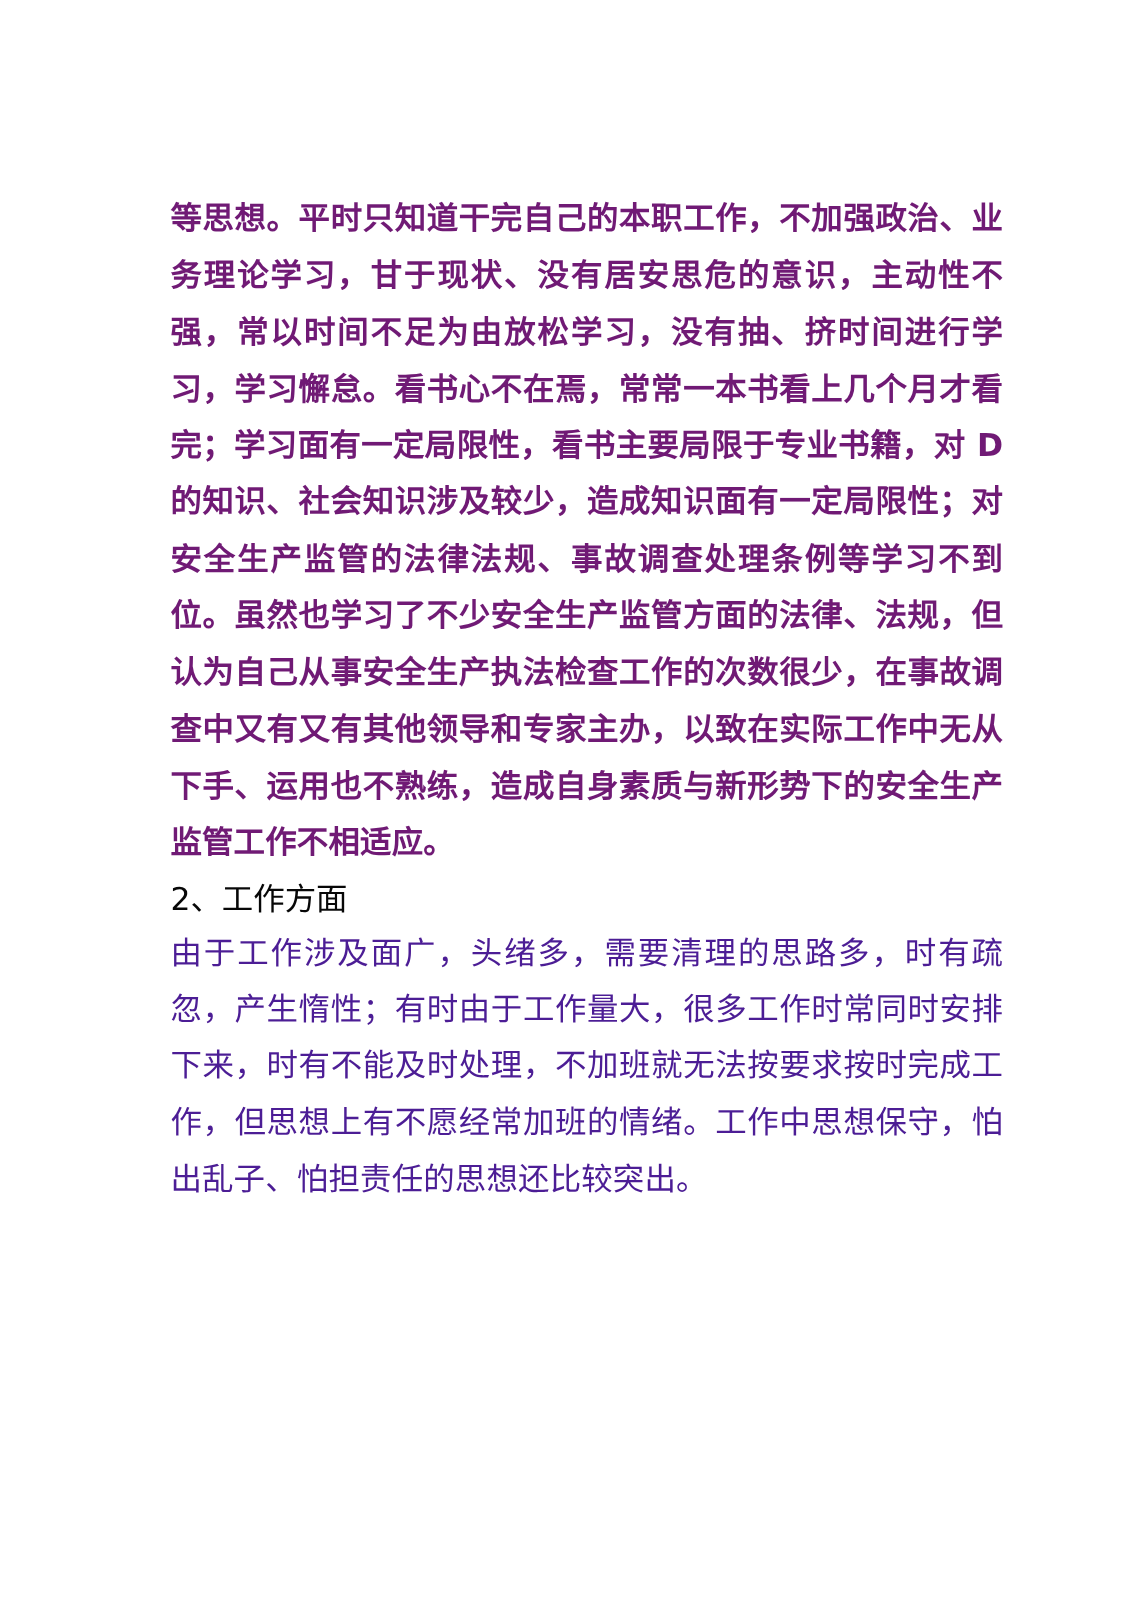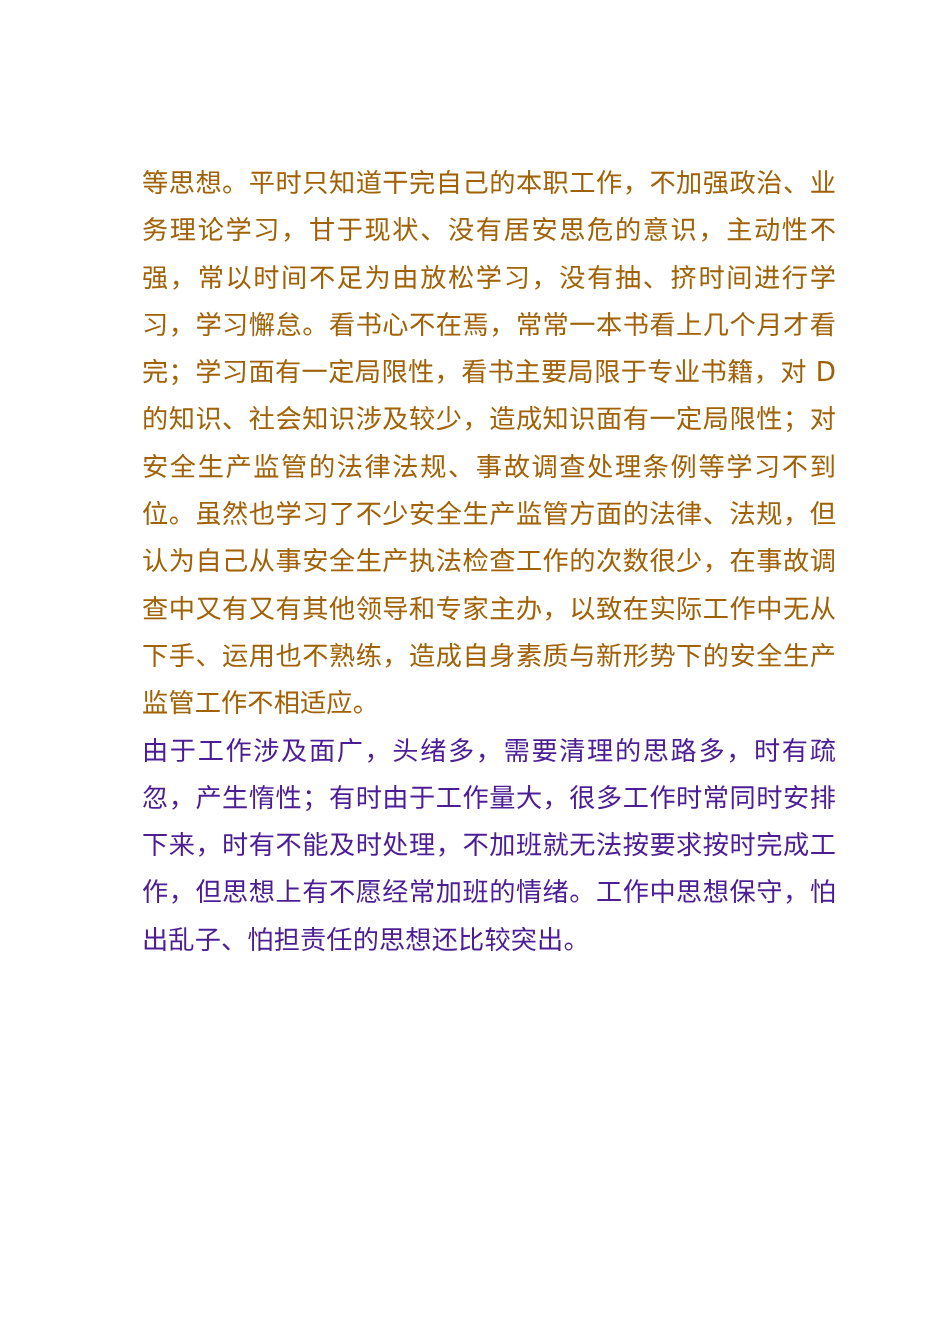--- a/index.html
+++ b/index.html
@@ -64,7 +64,7 @@
 <div id="page" style="background: rgb(255, 255, 255); width: 950px; height: 1344px;">
   <div id="text-column">
 
-    <p class="para justify-normal" style="color: #a16207;">等思想。平时只知道干完自己的本职工作，不加强政治、业务理论学习，甘于现状、没有居安思危的意识，主动性不强，常以时间不足为由放松学习，没有抽、挤时间进行学习，学习懈怠。看书心不在焉，常常一本书看上几个月才看完；学习面有一定局限性，看书主要局限于专业书籍，对 D 的知识、社会知识涉及较少，造成知识面有一定局限性；对安全生产监管的法律法规、事故调查处理条例等学习不到位。虽然也学习了不少安全生产监管方面的法律、法规，但认为自己从事安全生产执法检查工作的次数很少，在事故调查中又有又有其他领导和专家主办，以致在实际工作中无从下手、运用也不熟练，造成自身素质与新形势下的安全生产监管工作不相适应。</p>
+    <p class="para justify-normal" style="color: #701a75; font-weight: bold;">等思想。平时只知道干完自己的本职工作，不加强政治、业务理论学习，甘于现状、没有居安思危的意识，主动性不强，常以时间不足为由放松学习，没有抽、挤时间进行学习，学习懈怠。看书心不在焉，常常一本书看上几个月才看完；学习面有一定局限性，看书主要局限于专业书籍，对 D 的知识、社会知识涉及较少，造成知识面有一定局限性；对安全生产监管的法律法规、事故调查处理条例等学习不到位。虽然也学习了不少安全生产监管方面的法律、法规，但认为自己从事安全生产执法检查工作的次数很少，在事故调查中又有又有其他领导和专家主办，以致在实际工作中无从下手、运用也不熟练，造成自身素质与新形势下的安全生产监管工作不相适应。</p>
 
 
     <p class="para justify-normal" style="color: #4c1d95;">由于工作涉及面广，头绪多，需要清理的思路多，时有疏忽，产生惰性；有时由于工作量大，很多工作时常同时安排下来，时有不能及时处理，不加班就无法按要求按时完成工作，但思想上有不愿经常加班的情绪。工作中思想保守，怕出乱子、怕担责任的思想还比较突出。</p>

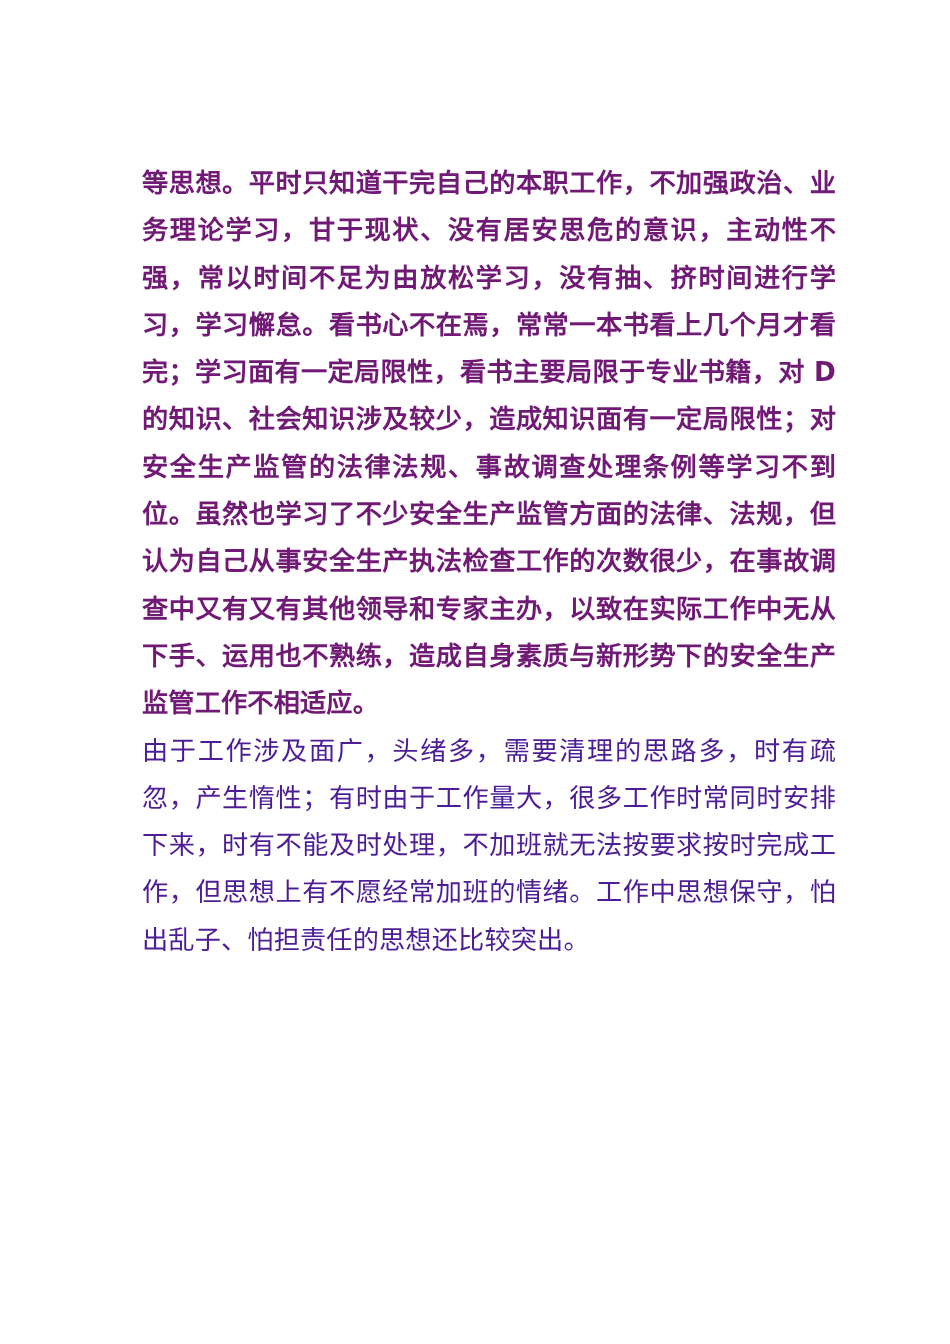--- a/index.html
+++ b/index.html
@@ -66,6 +66,7 @@
 
     <p class="para justify-normal" style="color: #701a75; font-weight: bold;">等思想。平时只知道干完自己的本职工作，不加强政治、业务理论学习，甘于现状、没有居安思危的意识，主动性不强，常以时间不足为由放松学习，没有抽、挤时间进行学习，学习懈怠。看书心不在焉，常常一本书看上几个月才看完；学习面有一定局限性，看书主要局限于专业书籍，对 D 的知识、社会知识涉及较少，造成知识面有一定局限性；对安全生产监管的法律法规、事故调查处理条例等学习不到位。虽然也学习了不少安全生产监管方面的法律、法规，但认为自己从事安全生产执法检查工作的次数很少，在事故调查中又有又有其他领导和专家主办，以致在实际工作中无从下手、运用也不熟练，造成自身素质与新形势下的安全生产监管工作不相适应。</p>
 
+    <p class="heading-line" style="color: rgb(7, 7, 7);">2、工作方面</p>
 
     <p class="para justify-normal" style="color: #4c1d95;">由于工作涉及面广，头绪多，需要清理的思路多，时有疏忽，产生惰性；有时由于工作量大，很多工作时常同时安排下来，时有不能及时处理，不加班就无法按要求按时完成工作，但思想上有不愿经常加班的情绪。工作中思想保守，怕出乱子、怕担责任的思想还比较突出。</p>
 

